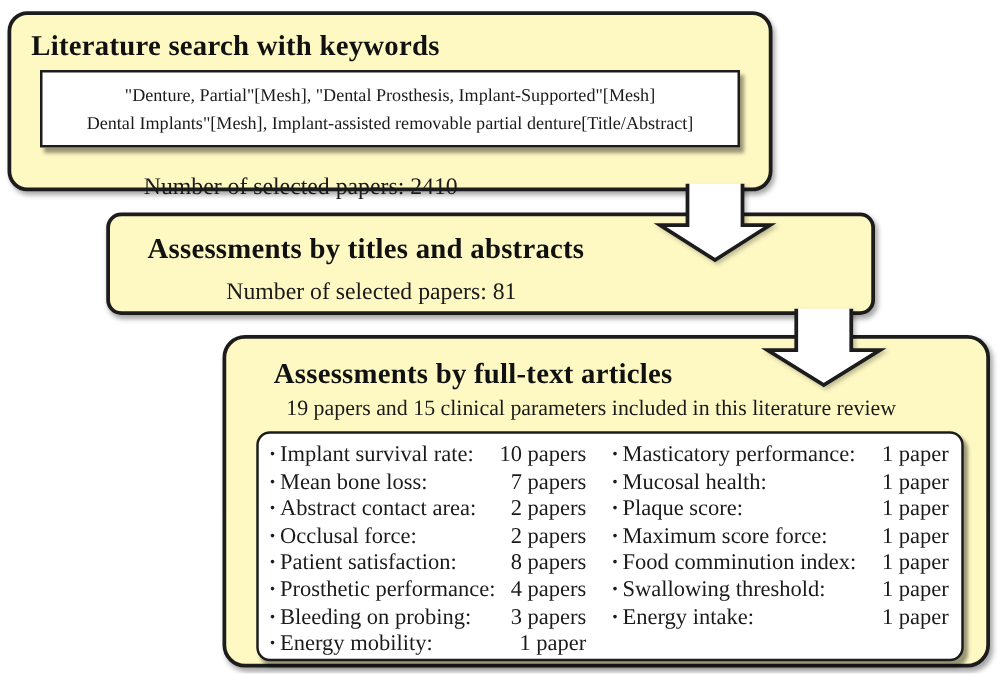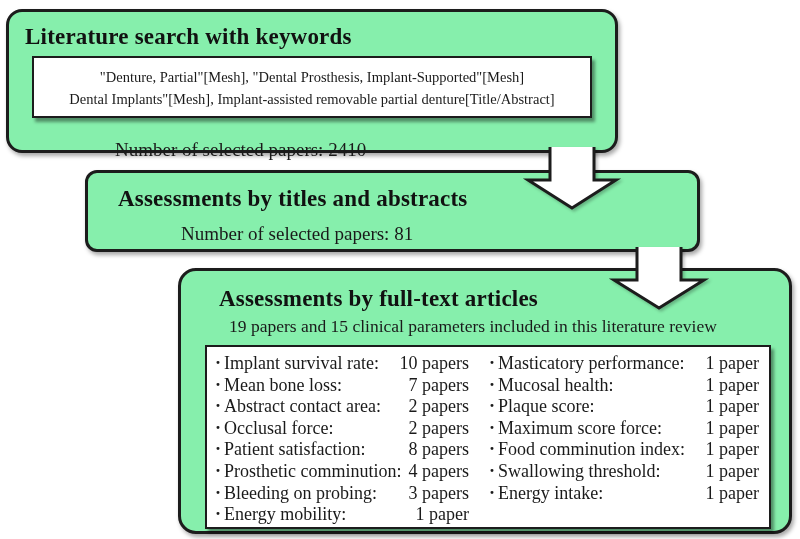--- a/index.html
+++ b/index.html
@@ -8,7 +8,7 @@
     font-family:"Liberation Serif","DejaVu Serif",serif;color:#1a1a1a;
   }
   .box{
-    position:absolute;background:#86efac;border:3px solid #1c1c1c;
+    position:absolute;background:#fef9c3;border:3px solid #1c1c1c;
     box-shadow:2px 3px 4px rgba(0,0,0,0.35);box-sizing:border-box;
   }
   #box1{left:6px;top:9px;width:612px;height:144px;border-radius:16px;}

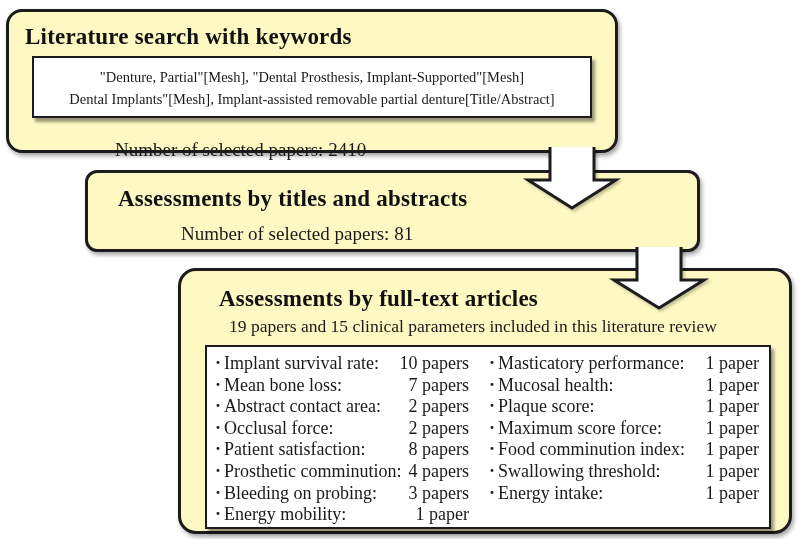--- a/index.html
+++ b/index.html
@@ -34,7 +34,7 @@
   #step1-count{left:106px;top:115px;margin-top:12px;}
   #step2-count{left:93px;top:50px;}
   #step3-subtitle{position:absolute;left:48px;top:45px;font-size:17.5px;white-space:nowrap;}
-  #params{left:24px;top:74px;width:566px;height:184px;}
+  #params{left:24px;top:74px;width:566px;height:184px;border-radius:11px;}
   .col{position:absolute;top:6px;}
   .col-left{left:8px;width:254px;}
   .col-right{left:282px;width:270px;}

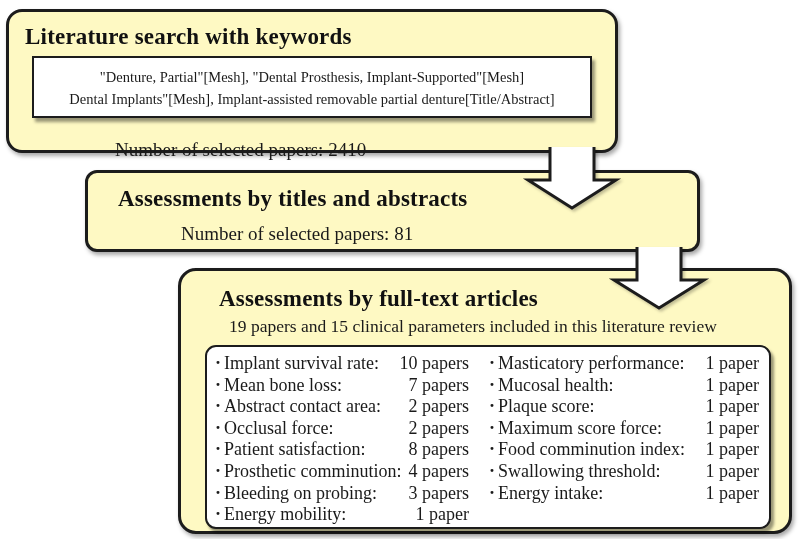--- a/index.html
+++ b/index.html
@@ -91,7 +91,7 @@
             <span class="val">8 papers</span>
           </div>
         <div class="row">
-            <span class="lbl"><span class="bullet">·</span><span>Prosthetic comminution:</span></span>
+            <span class="lbl"><span class="bullet">·</span><span>Prosthetic performance:</span></span>
             <span class="val">4 papers</span>
           </div>
         <div class="row">

